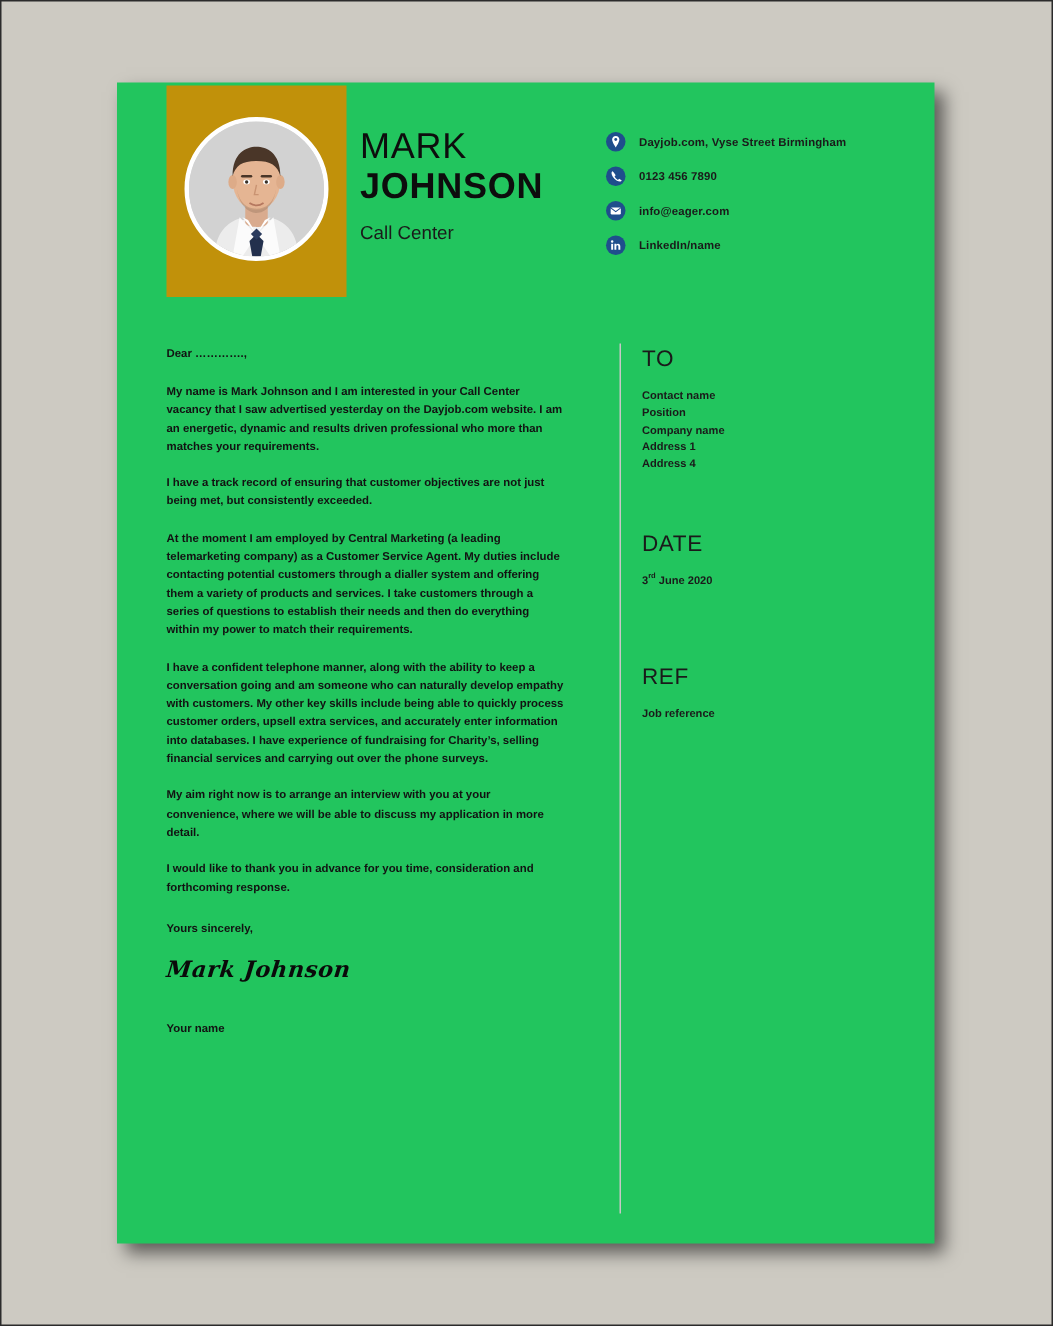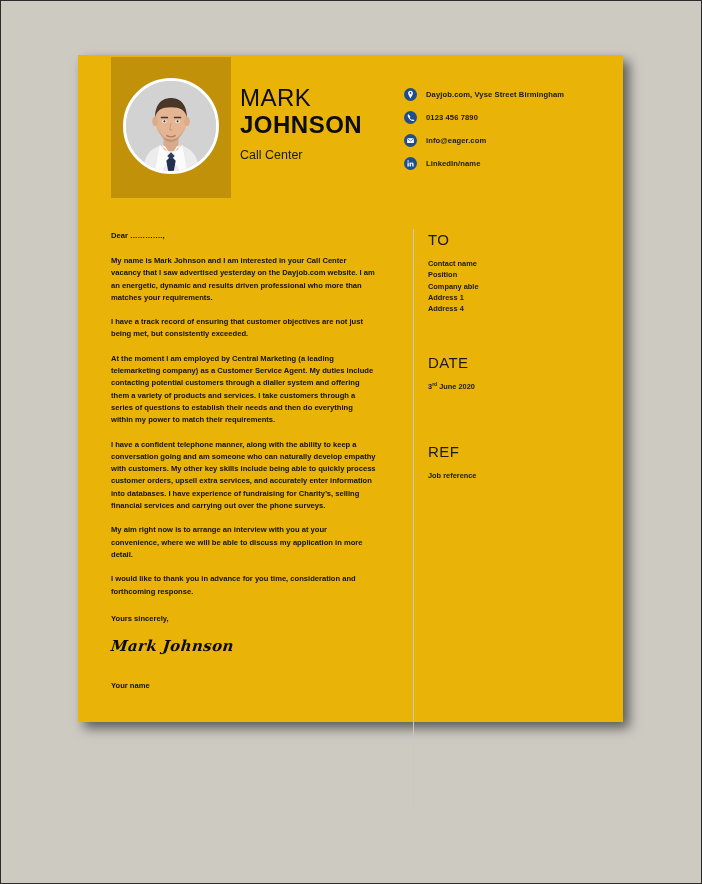--- a/index.html
+++ b/index.html
@@ -23,8 +23,8 @@
     left: 77px;
     top: 54px;
     width: 545px;
-    height: 667px;
-    background: #eab308;
+    height: 774px;
+    background: #22c55e;
     box-shadow: 6px 6px 11px rgba(0,0,0,0.55);
   }
 

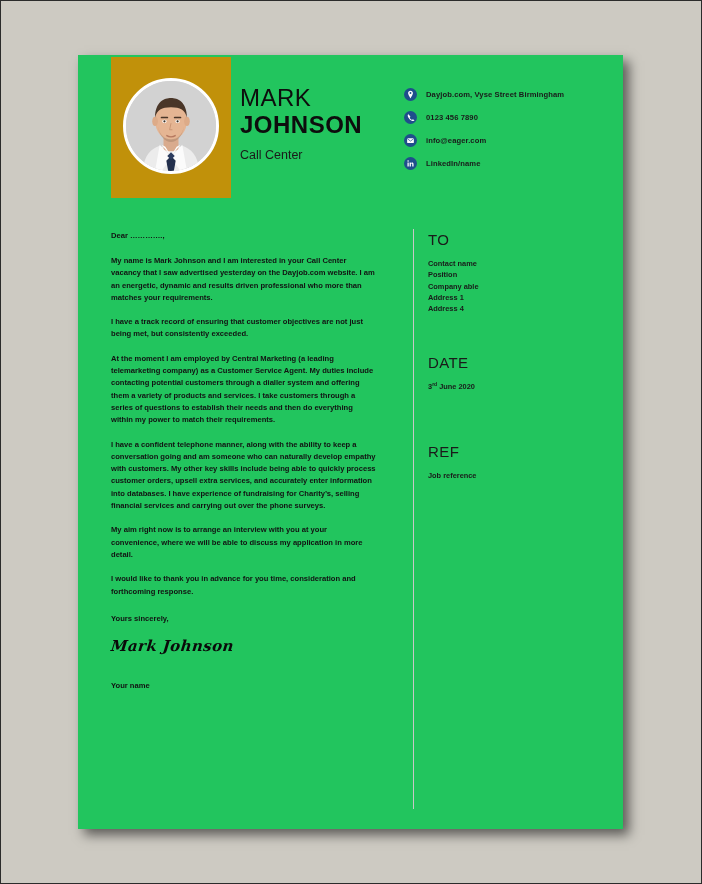--- a/index.html
+++ b/index.html
@@ -317,7 +317,7 @@
       <div class="col-heading">TO</div>
       <div class="col-line">Contact name</div>
       <div class="col-line">Position</div>
-      <div class="col-line">Company able</div>
+      <div class="col-line">Company name</div>
       <div class="col-line">Address 1</div>
       <div class="col-line">Address 4</div>
     </div>

